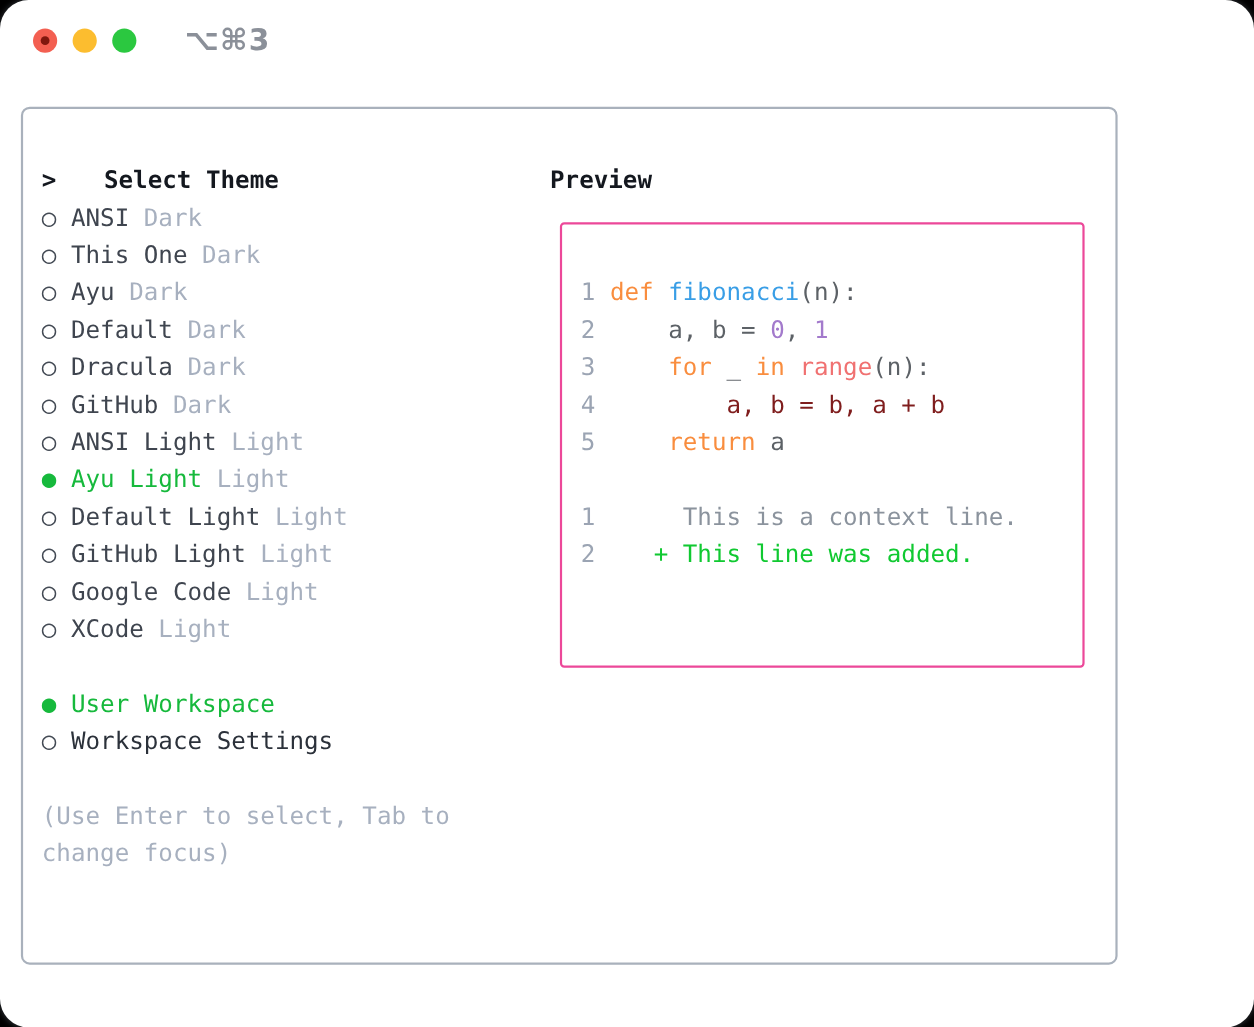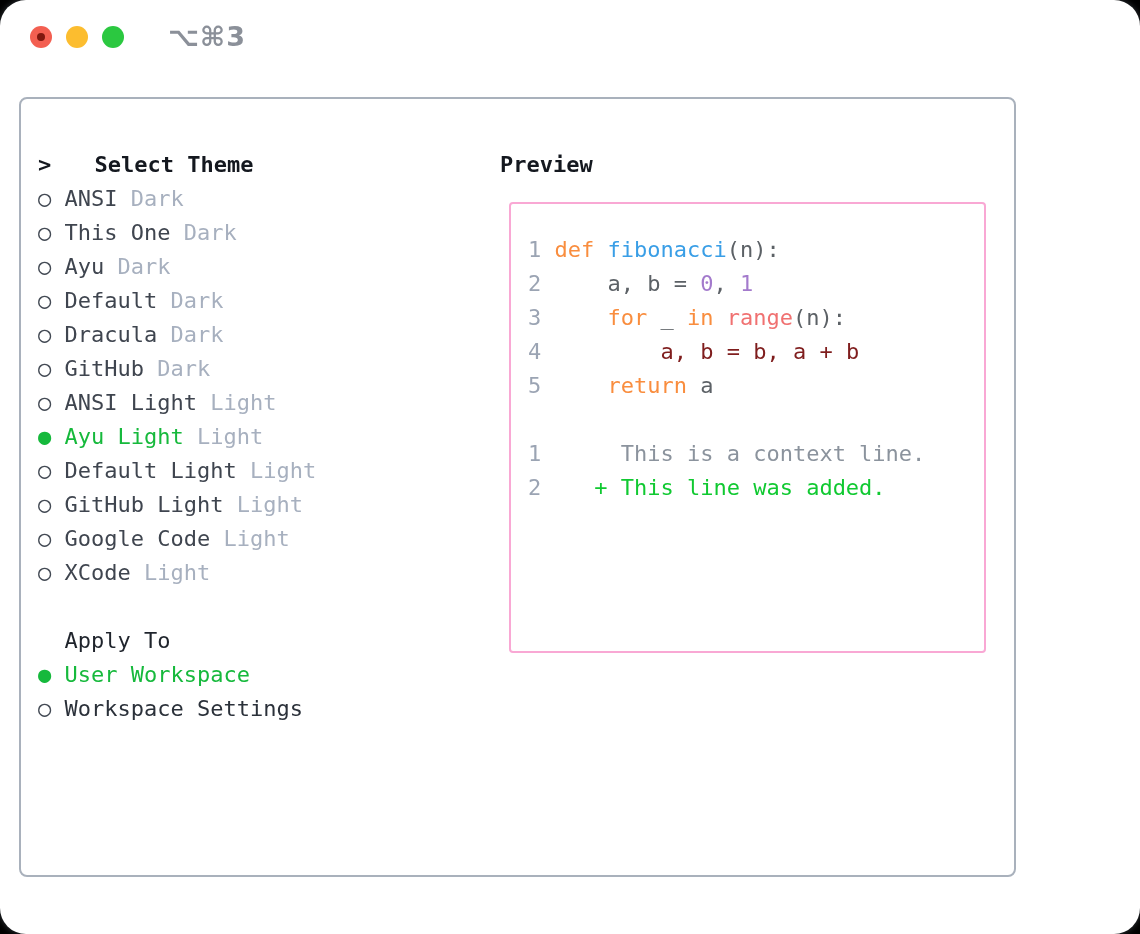--- a/index.html
+++ b/index.html
@@ -41,9 +41,9 @@
   
   .preview-header{position:absolute;left:479px;top:49px;font-size:22px;line-height:34px;font-weight:700;color:#14181f;}
   .preview-box{
-    position:absolute;left:488px;top:103px;width:477px;height:451px;box-sizing:border-box;
-    border:2px solid #f9a8d4;border-radius:4px;background:#fff;
-    padding:29px 0 0 17px;overflow:hidden;
+    position:absolute;left:488px;top:103px;width:477px;height:405px;box-sizing:border-box;
+    border:2px solid #ec4899;border-radius:4px;background:#fff;
+    padding:46px 0 0 17px;overflow:hidden;
   }
   .cline,.dline{white-space:pre;height:34px;font-size:22px;line-height:34px;color:#5c6166;}
   .lnum{display:inline-block;width:2ch;color:#9ba4b3;}

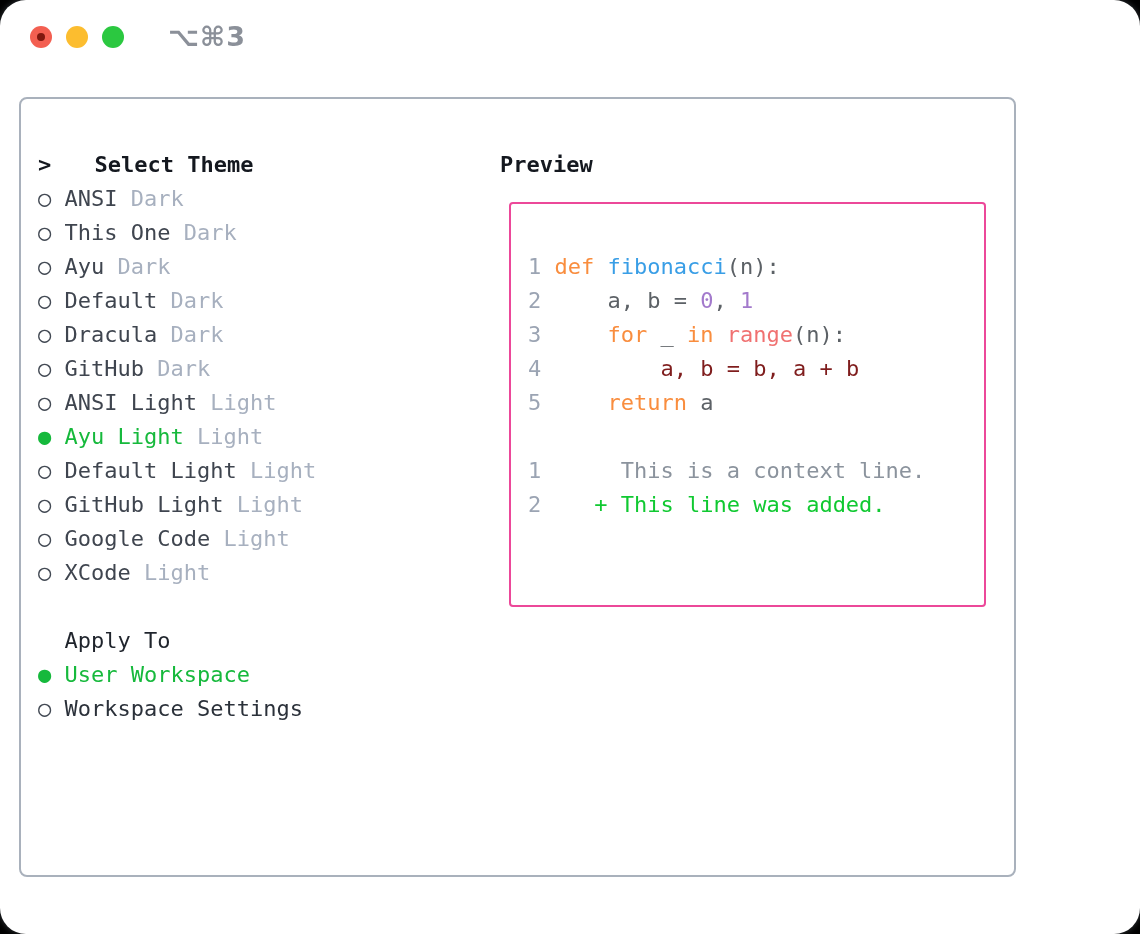--- a/index.html
+++ b/index.html
@@ -87,7 +87,6 @@
 
       <div class="blank"></div>
 
-      <div class="line apply-header"><span class="hpad"></span><span>Apply To</span></div>
 
       <div id="apply-list">
           <div class="line apply-item selected"><span class="radio">●</span><span class="alabel">User Workspace</span></div>

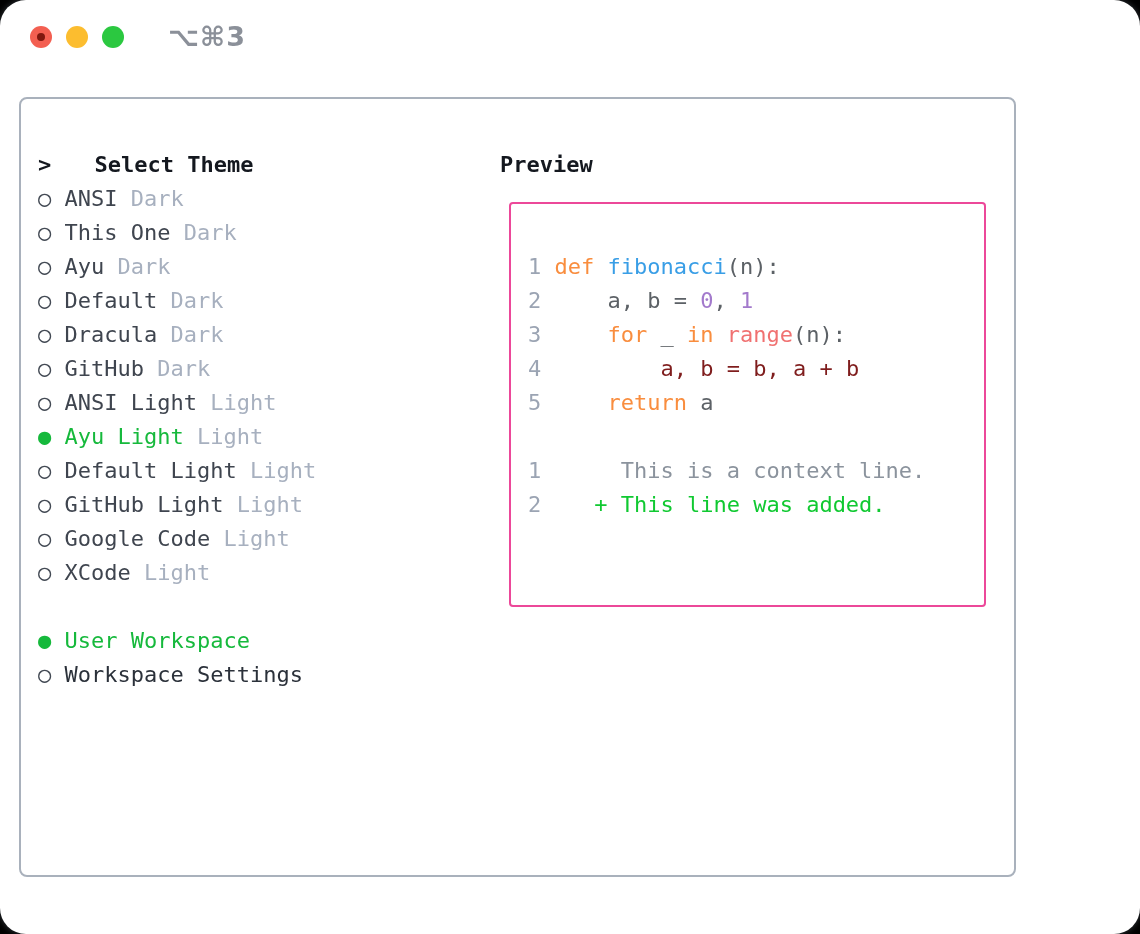--- a/index.html
+++ b/index.html
@@ -95,6 +95,7 @@
 
       <div class="blank"></div>
 
+      <div class="help">(Use Enter to select, Tab to change focus)</div>
     </div>
 
     <div class="preview-header">Preview</div>

